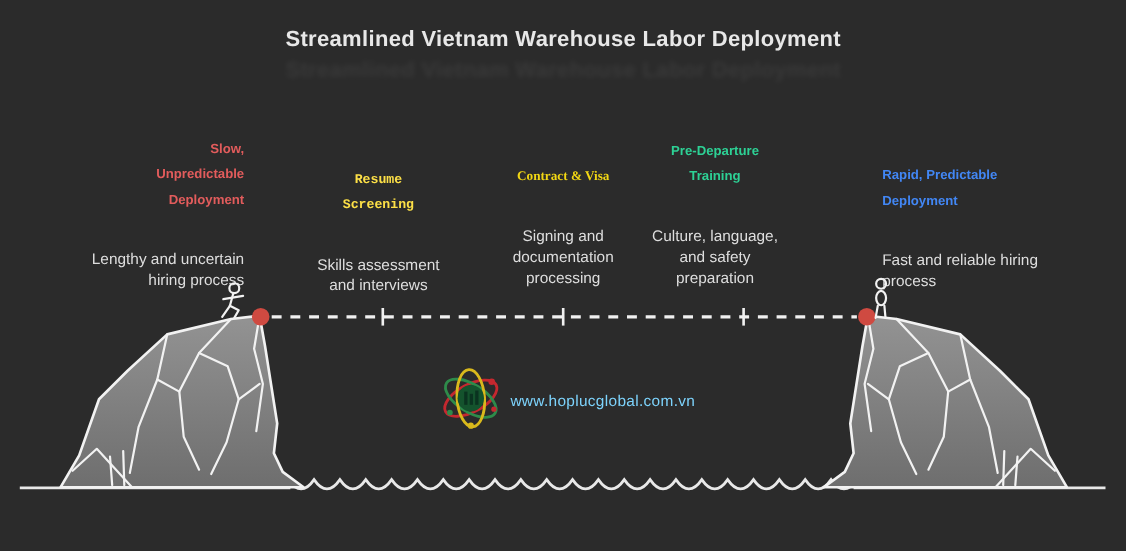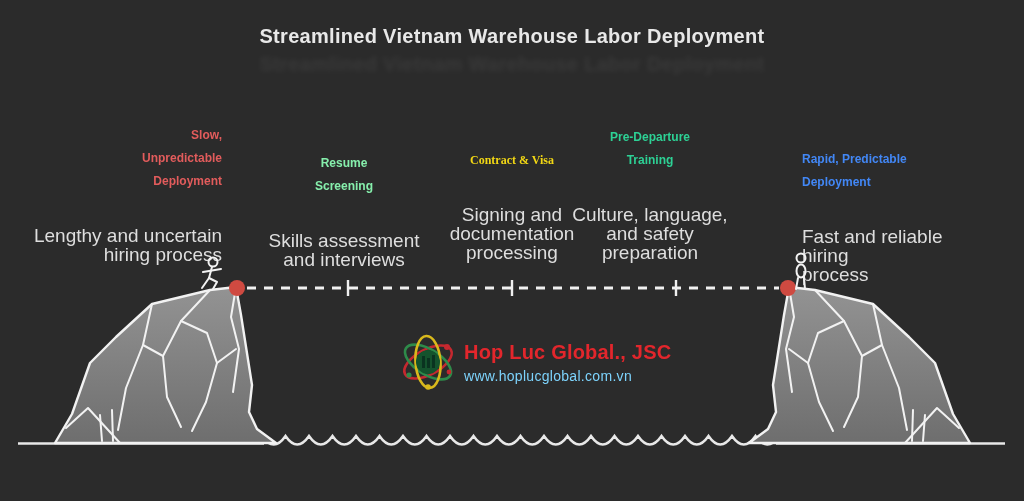--- a/index.html
+++ b/index.html
@@ -50,7 +50,7 @@
 hiring process</p>
   </div>
   <div class="step step-2">
-    <h3 style="color: #86efac;">Resume
+    <h3 style="color: #fde047; font-family: Liberation Mono, monospace;">Resume
 Screening</h3>
     <p>Skills assessment
 and interviews</p>

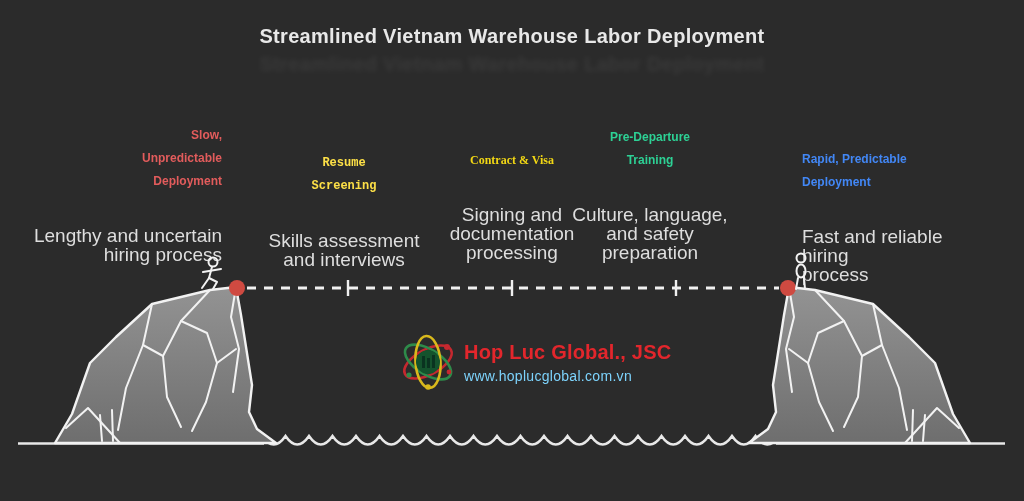--- a/index.html
+++ b/index.html
@@ -20,7 +20,7 @@
   
   .step{position:absolute;white-space:pre-line;}
   .step h3{margin:0;font-size:12px;font-weight:700;line-height:23px;}
-  .step p{margin:15px 0 0 0;font-size:19px;line-height:19px;color:#dedede;font-weight:400;}
+  .step p{margin:15px 0 0 0;font-size:14px;line-height:19px;color:#dedede;font-weight:400;}
   .step-1{top:106px;right:802px;width:190px;text-align:right;}
   .step-2{top:134px;left:234px;width:220px;text-align:center;}
   .step-3{top:131px;left:402px;width:220px;text-align:center;}

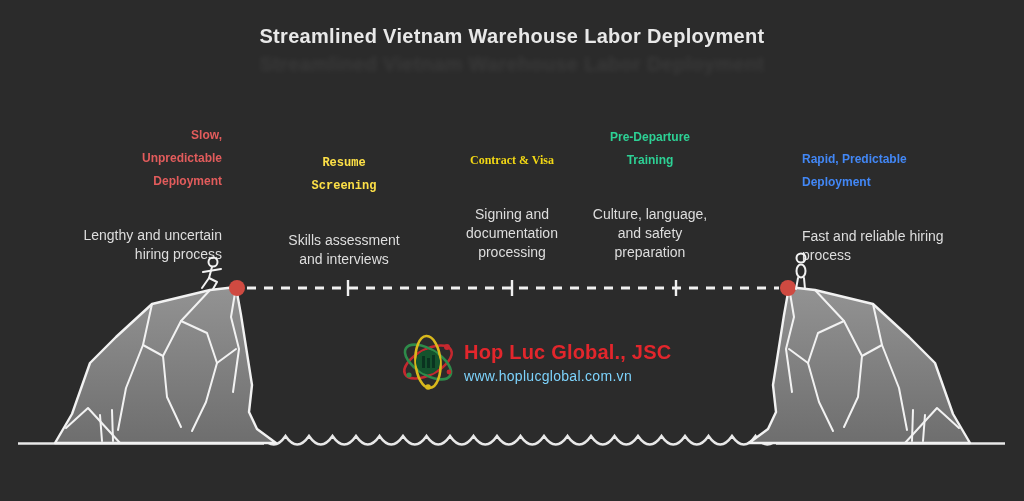--- a/index.html
+++ b/index.html
@@ -147,7 +147,6 @@
       <circle cx="49" cy="38" r="2.4" fill="#c5282f"></circle>
     </svg>
     <div>
-      <div class="logo-company">Hop Luc Global., JSC</div>
       <div class="logo-site">www.hoplucglobal.com.vn</div>
     </div>
   </div>

